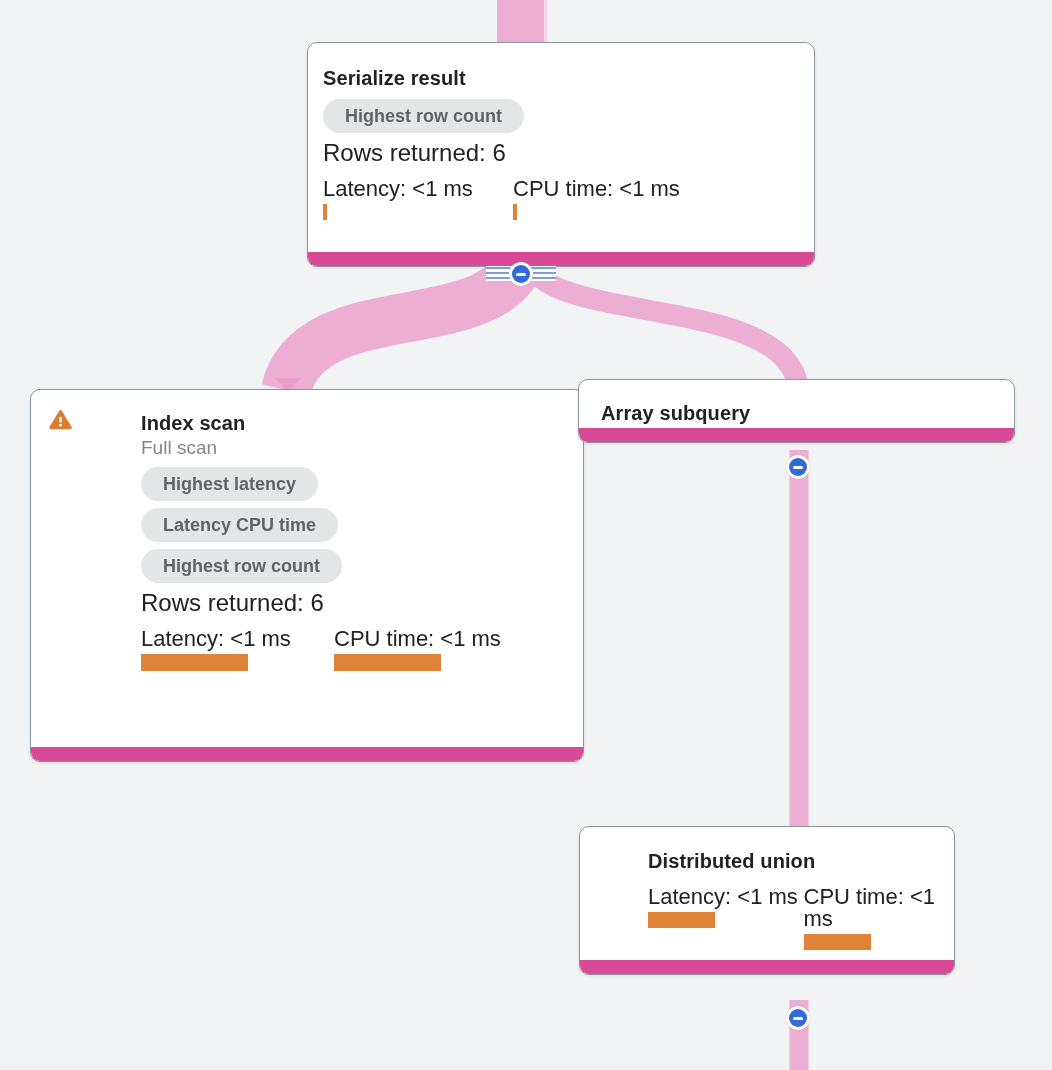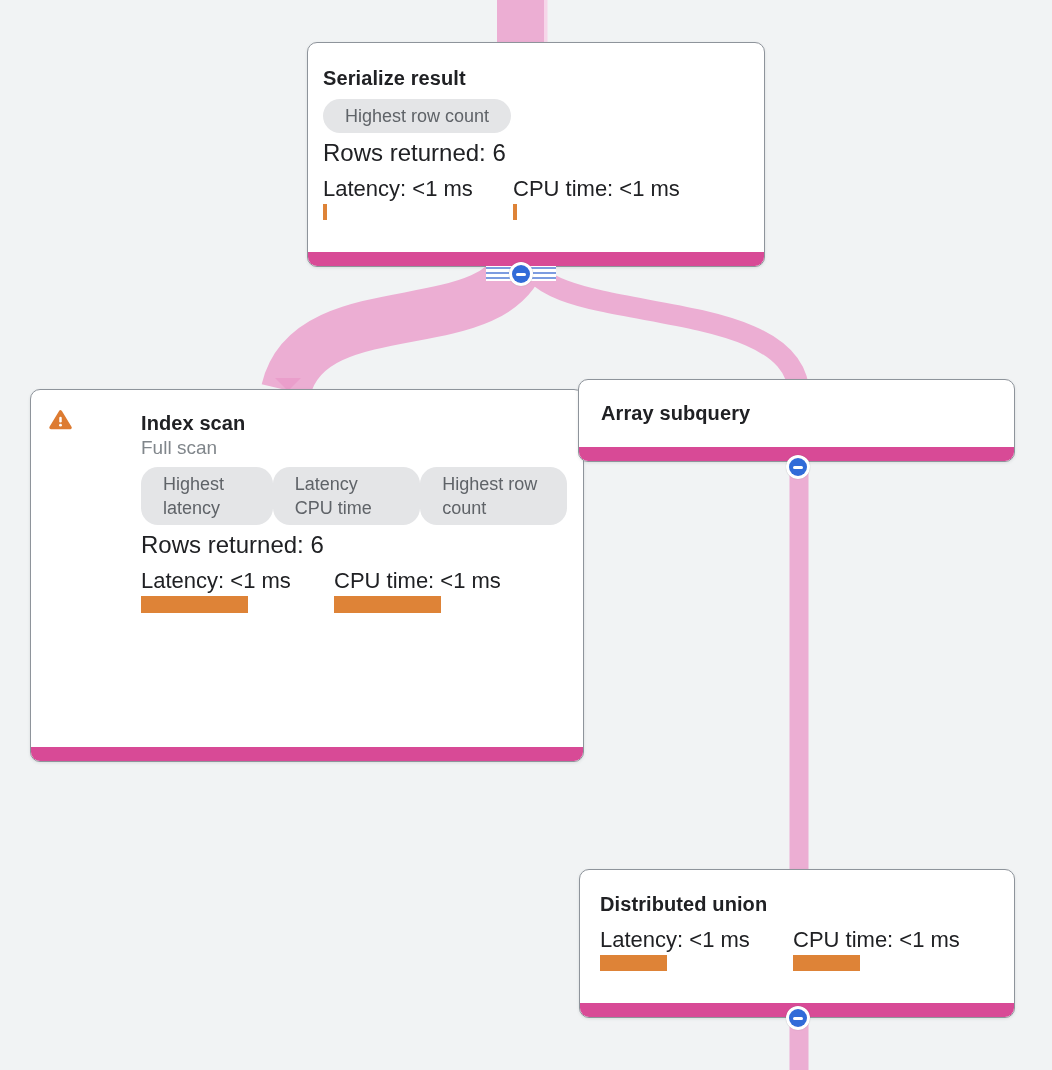--- a/index.html
+++ b/index.html
@@ -67,7 +67,7 @@
   .bar-lg{width:107px;height:17px;}
   .bar-md{width:67px;height:16px;}
   
-  .node-serialize{left:307px;top:42px;width:458px;height:225px;}
+  .node-serialize{left:307px;top:42px;width:508px;height:225px;}
   .node-serialize .inner{padding:22px 16px 0 15px;}
   .node-serialize .badge{margin-top:8px;}
   .node-serialize .rows-line{margin-top:9px;}

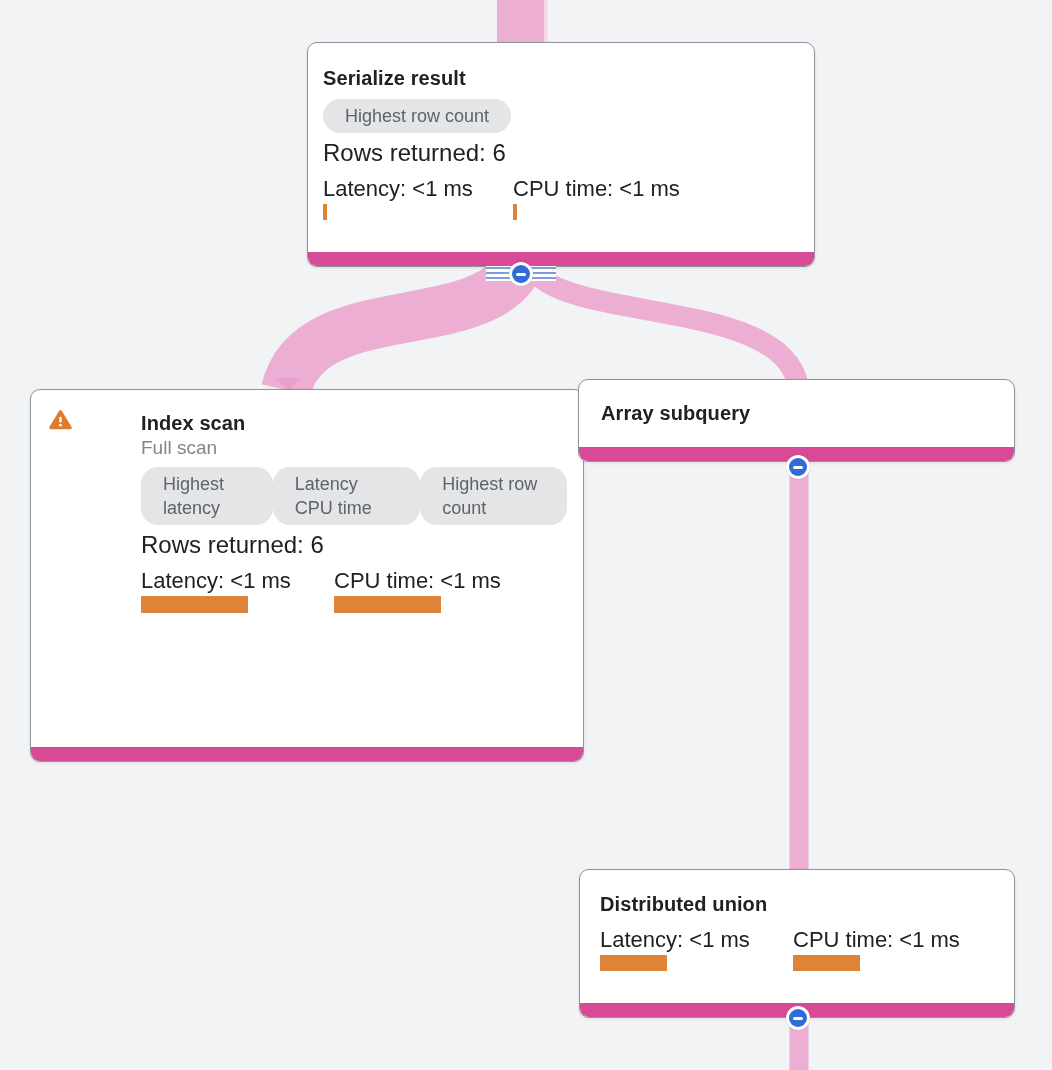--- a/index.html
+++ b/index.html
@@ -56,7 +56,7 @@
   .badge{
     display:inline-block;width:-moz-fit-content;width:fit-content;
     background:var(--badge-gray);color:var(--badge-text);
-    font-size:18px;font-weight:400;line-height:24px;
+    font-size:18px;font-weight:700;line-height:24px;
     padding:5px 22px;border-radius:17px;
   }
   .rows-line{font-size:24px;line-height:22px;color:var(--text-dark);}

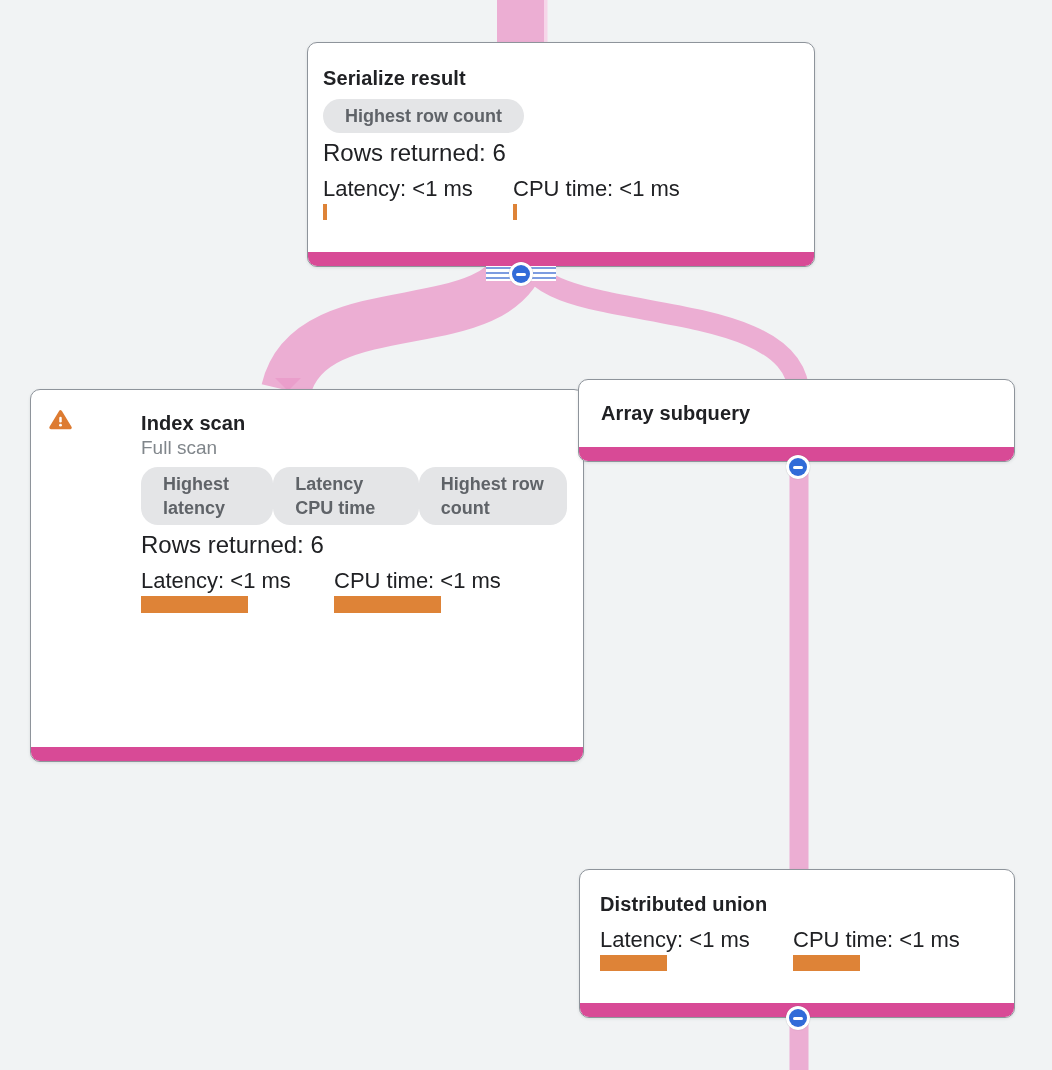--- a/index.html
+++ b/index.html
@@ -85,7 +85,7 @@
   .node-indexscan .metrics{margin-top:14px;}
   .node-indexscan .metric-col1{width:193px;}
   
-  .node-array{left:578px;top:379px;width:437px;height:83px;}
+  .node-array{left:578px;top:379px;width:437px;height:64px;}
   .node-array .inner{padding:20px 16px 0 22px;}
   
   .node-distunion{left:579px;top:869px;width:436px;height:149px;}

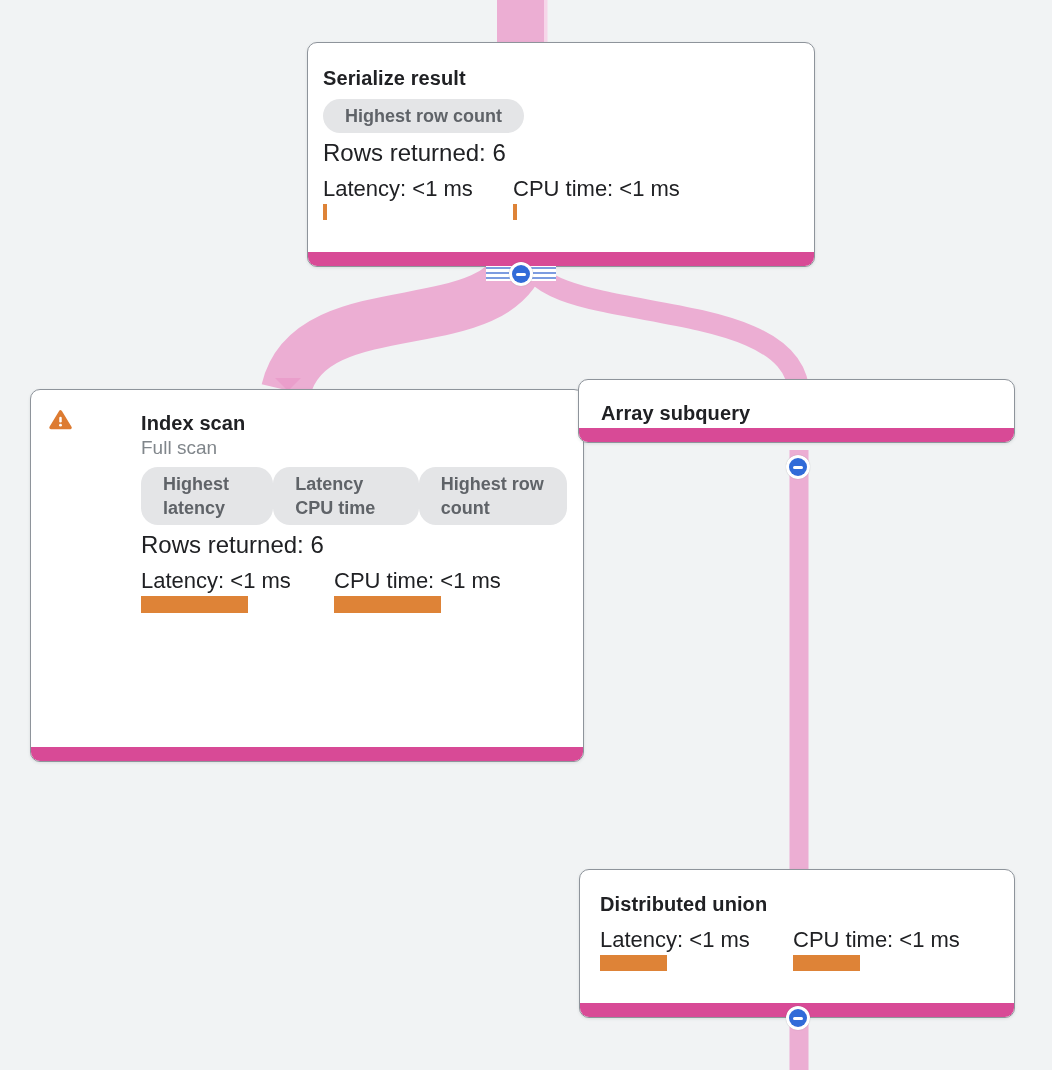--- a/index.html
+++ b/index.html
@@ -79,7 +79,7 @@
   .warning-icon{position:absolute;left:18px;top:19px;width:23px;height:21px;}
   .node-indexscan .node-subtitle{margin-top:14px;}
   .node-indexscan .node-scan-type{margin-top:0;}
-  .badge-stack{display:flex;flex-direction:row;align-items:flex-start;margin-top:7px;}
+  .badge-stack{display:flex;flex-direction:column;align-items:flex-start;margin-top:7px;}
   .badge-stack .badge{margin-bottom:7px;}
   .node-indexscan .rows-line{margin-top:2px;}
   .node-indexscan .metrics{margin-top:14px;}

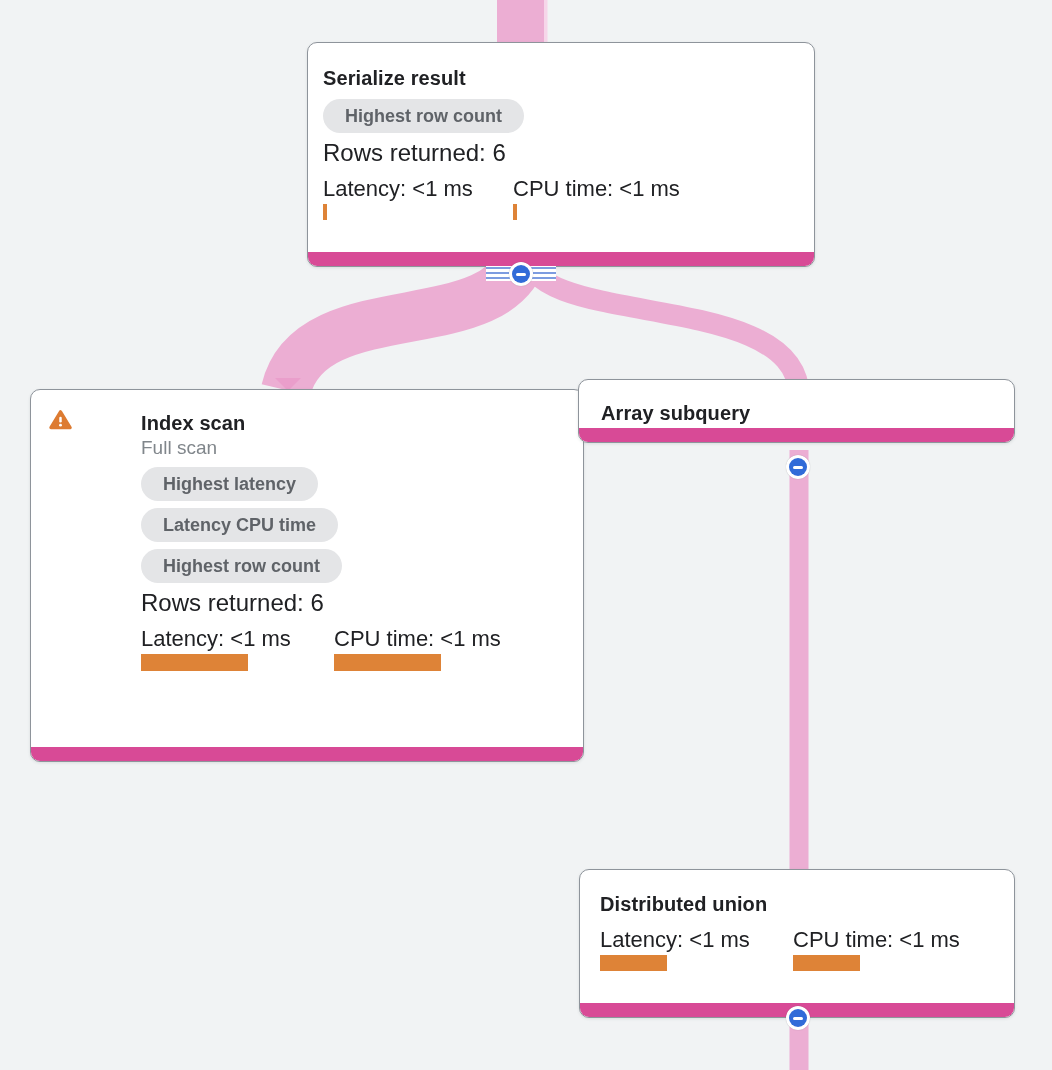--- a/index.html
+++ b/index.html
@@ -88,7 +88,7 @@
   .node-array{left:578px;top:379px;width:437px;height:64px;}
   .node-array .inner{padding:20px 16px 0 22px;}
   
-  .node-distunion{left:579px;top:869px;width:436px;height:149px;}
+  .node-distunion{left:579px;top:826px;width:376px;height:149px;padding-left:48px;}
   .node-distunion .inner{padding:21px 16px 0 20px;}
   .node-distunion .metrics{margin-top:12px;}
   .node-distunion .metric-col1{width:193px;}

